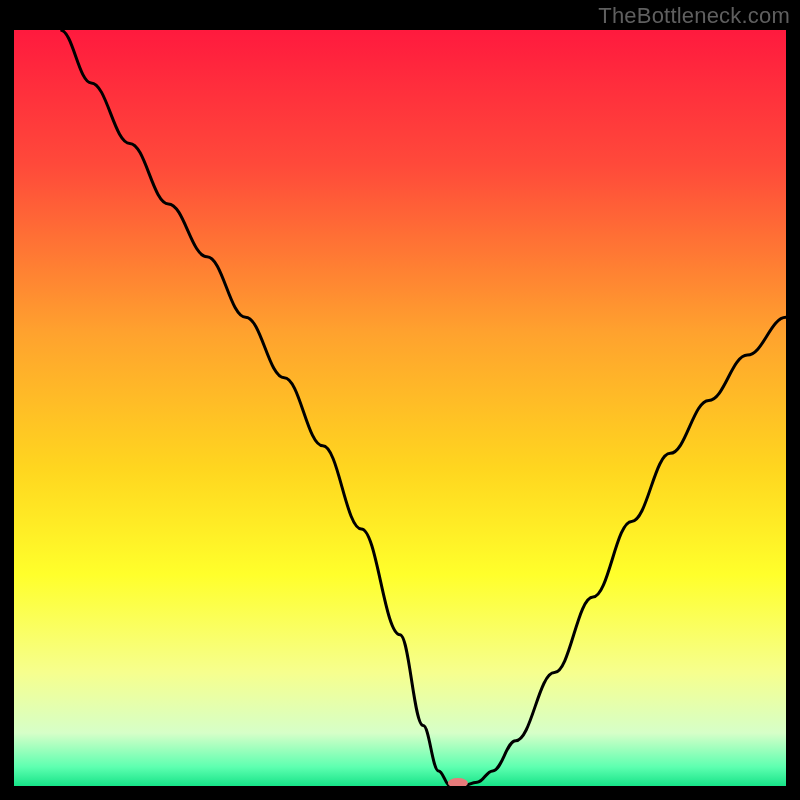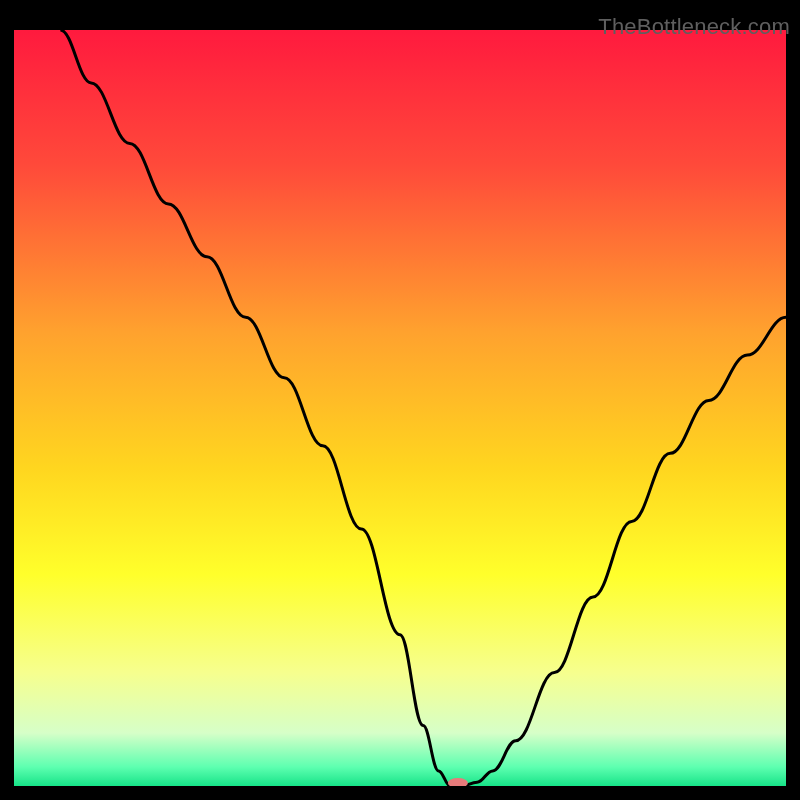--- a/index.html
+++ b/index.html
@@ -19,7 +19,7 @@
   }
   .watermark {
     position: absolute;
-    top: 14px;
+    top: 3px;
     right: 10px;
     color: #5f5f5f;
     font-size: 22px;

